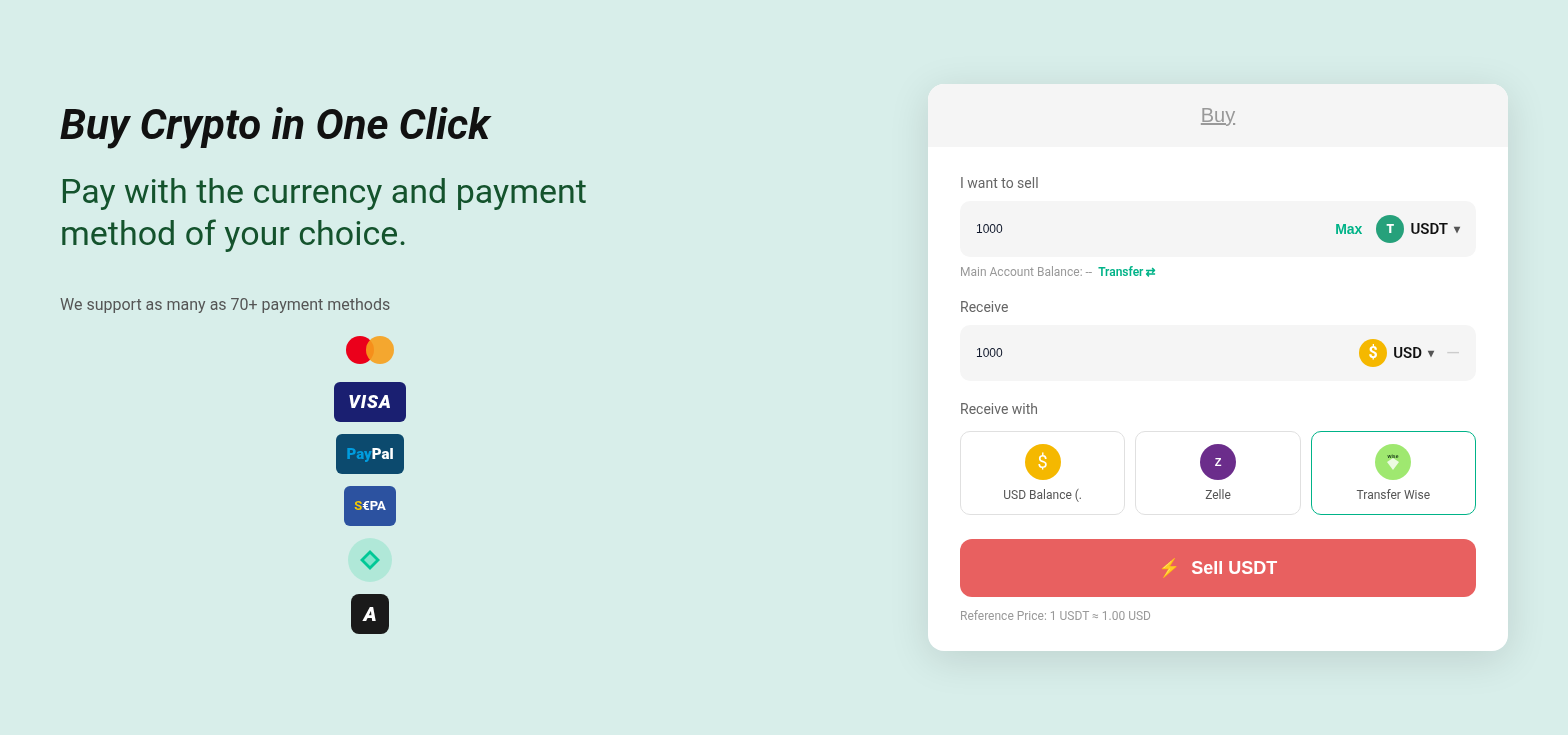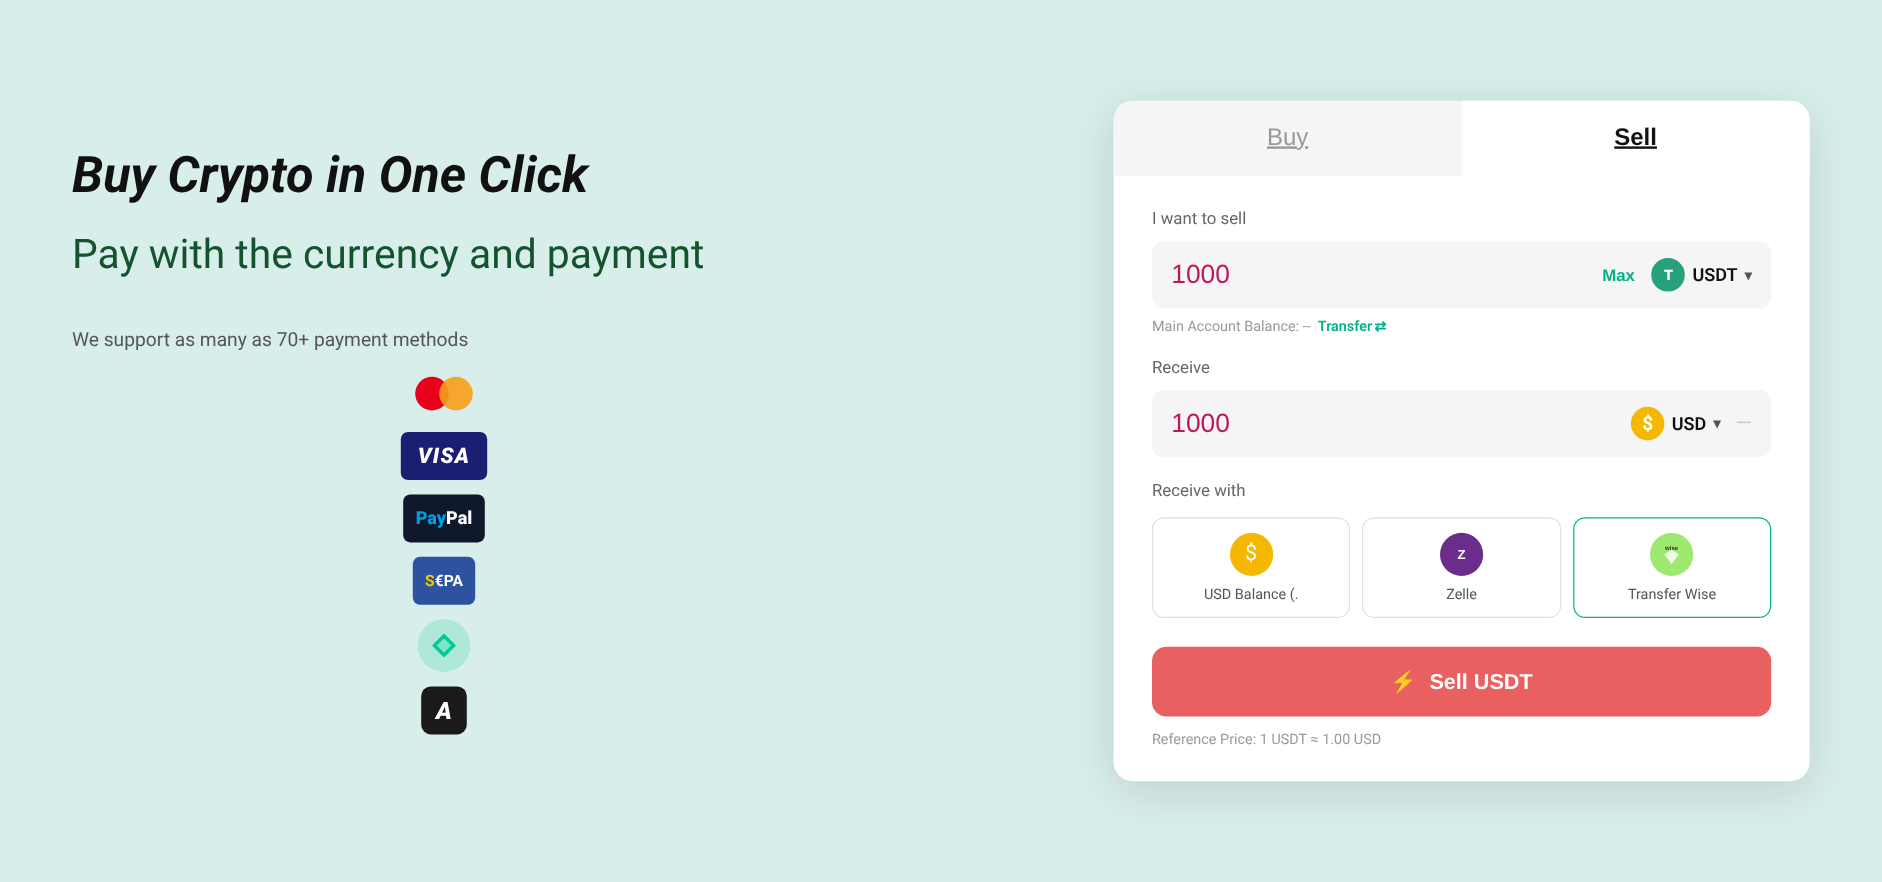--- a/index.html
+++ b/index.html
@@ -421,7 +421,6 @@
 
   <div class="tab-bar">
     <button class="tab">Buy</button>
-    <button class="tab active">Sell</button>
   </div>
 
   <div class="card-body">

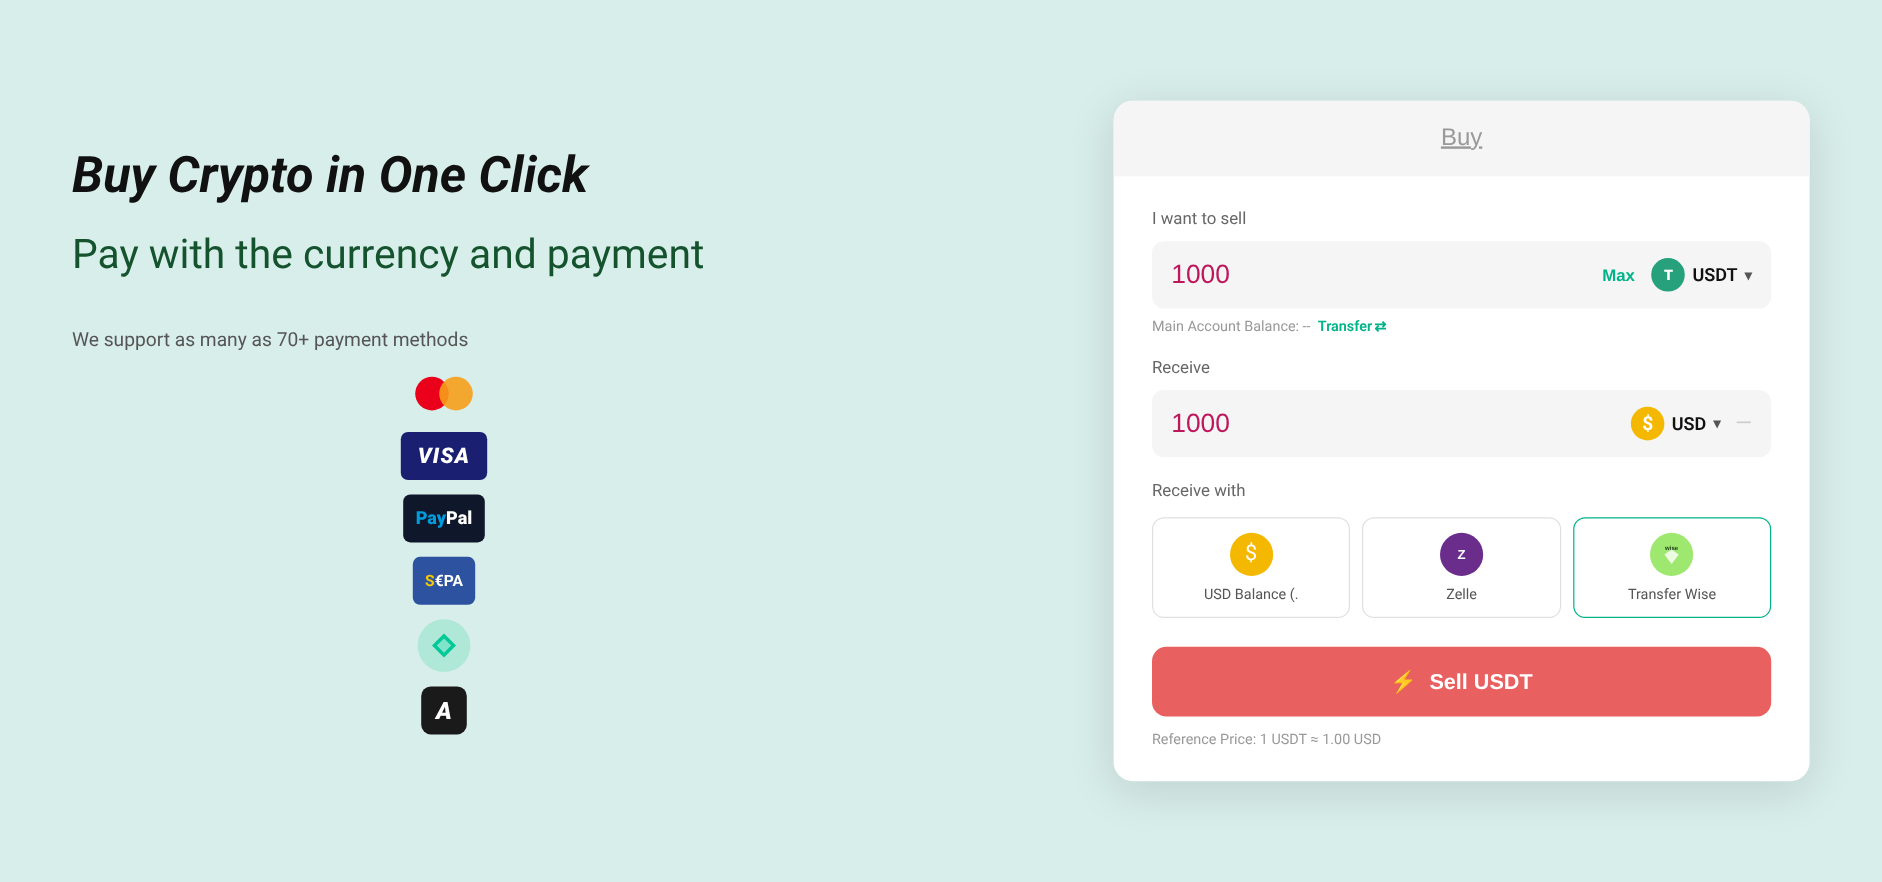--- a/index.html
+++ b/index.html
@@ -379,6 +379,7 @@
   <h1 class="main-heading">Buy Crypto in One Click</h1>
   <p class="sub-heading">
     <span>Pay with the currency and payment</span><br>
+    <span>method of your choice.</span>
   </p>
   <p class="payment-label">We support as many as 70+ payment methods</p>
   <div class="payment-icons">

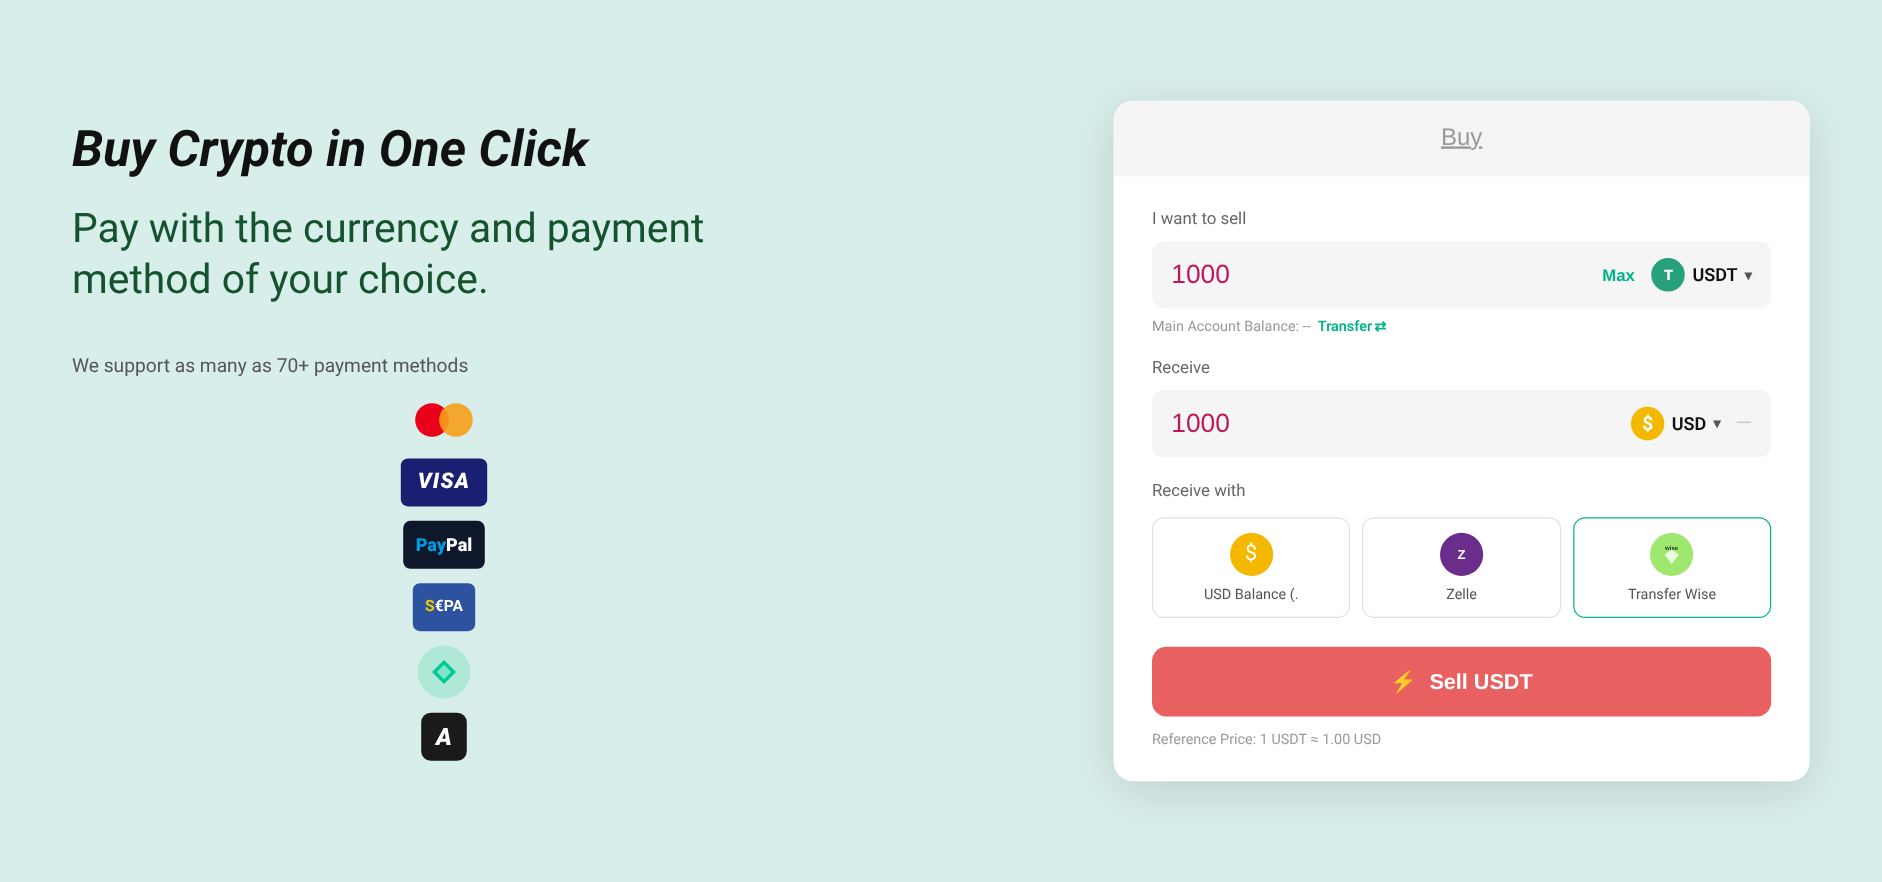--- a/index.html
+++ b/index.html
@@ -198,8 +198,8 @@
 
     .input-value {
       flex: 1;
-      font-size: 22px;
-      color: #be185d;
+      font-size: 12px;
+      color: #0f172a;
       font-weight: 500;
       border: none;
       background: transparent;

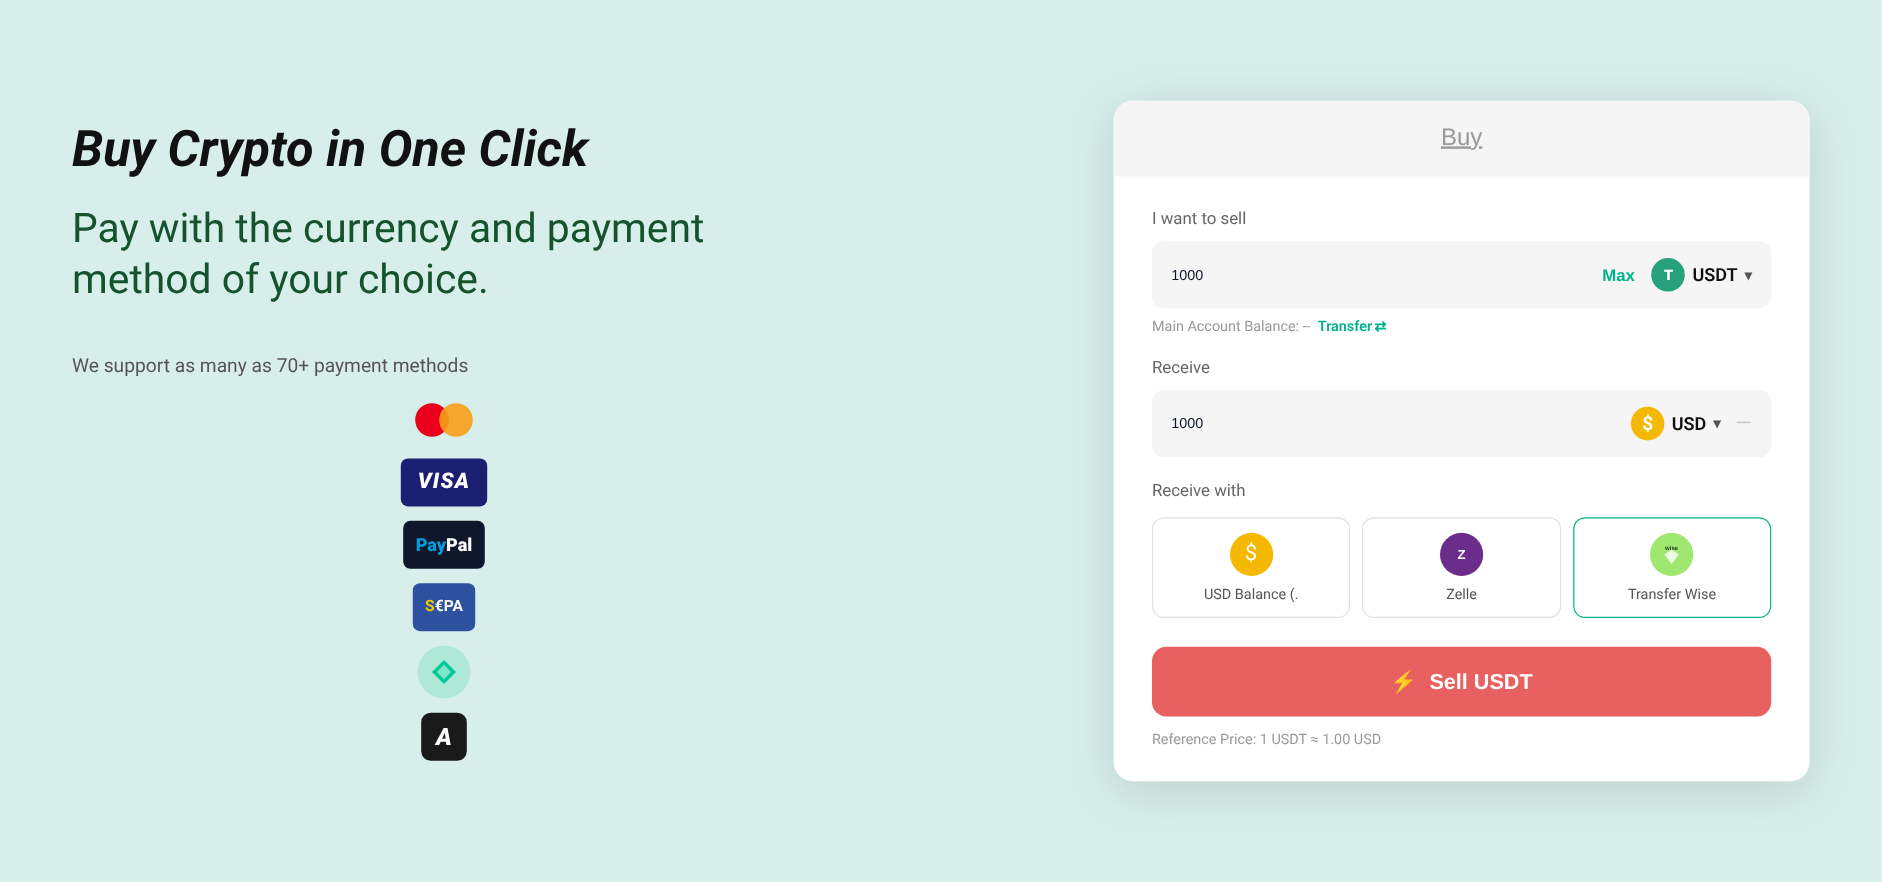--- a/index.html
+++ b/index.html
@@ -104,7 +104,7 @@
     }
 
     .icon-paypal {
-      background: #0f172a;
+      background: #0c4a6e;
       color: #fff;
       font-size: 14px;
       font-weight: 700;

